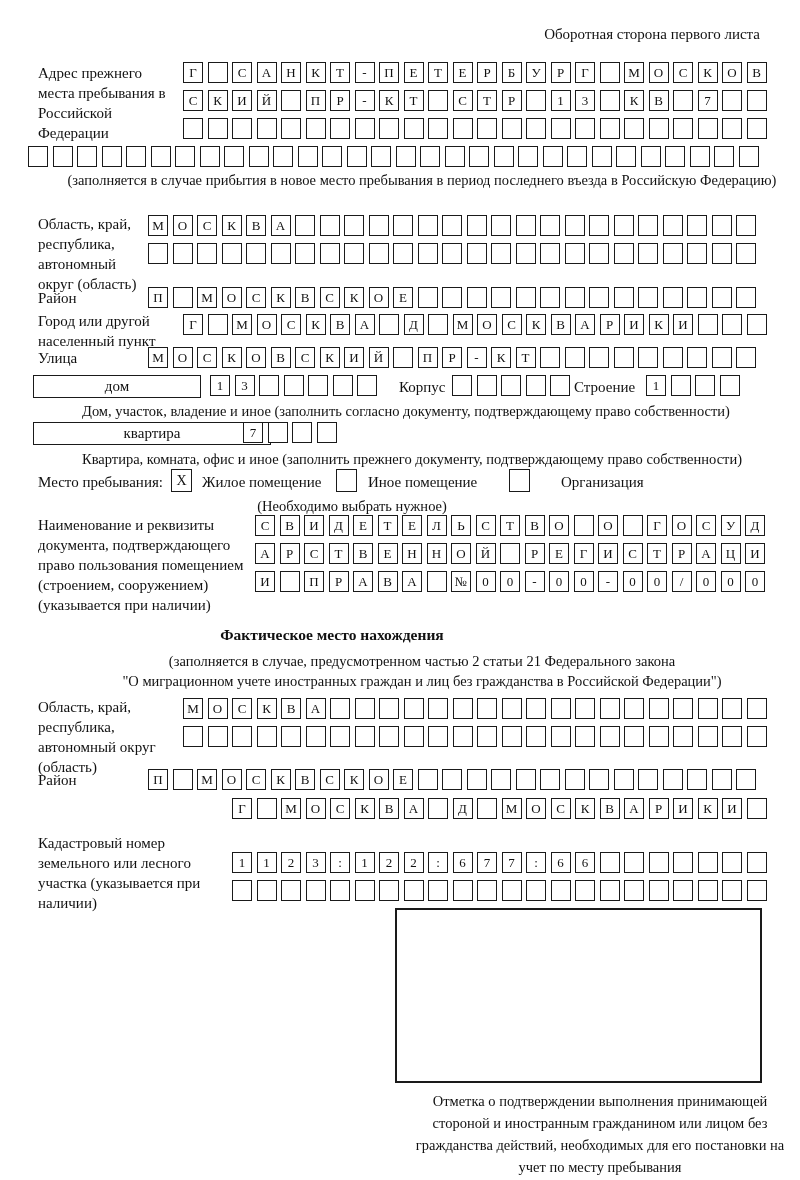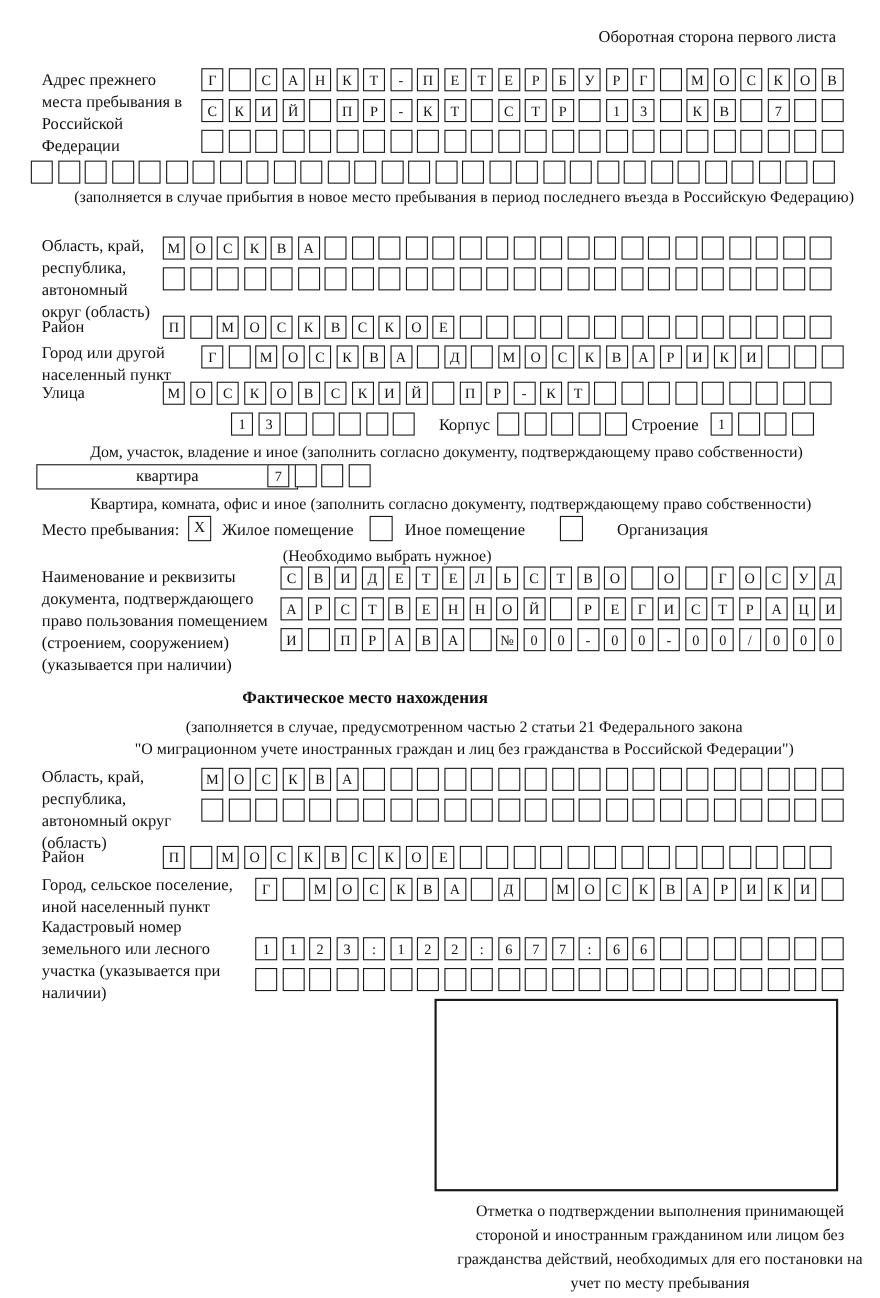--- a/index.html
+++ b/index.html
@@ -292,6 +292,9 @@
       <span class="cell"></span>
     </div>
 
+  <div class="abs widebox" style="left:33px; top:375px; width:168px;">
+      <span>дом</span>
+    </div>
   <div class="abs grid" style="left:210px; top:375px;">
       <span class="cell">1</span>
       <span class="cell">3</span>

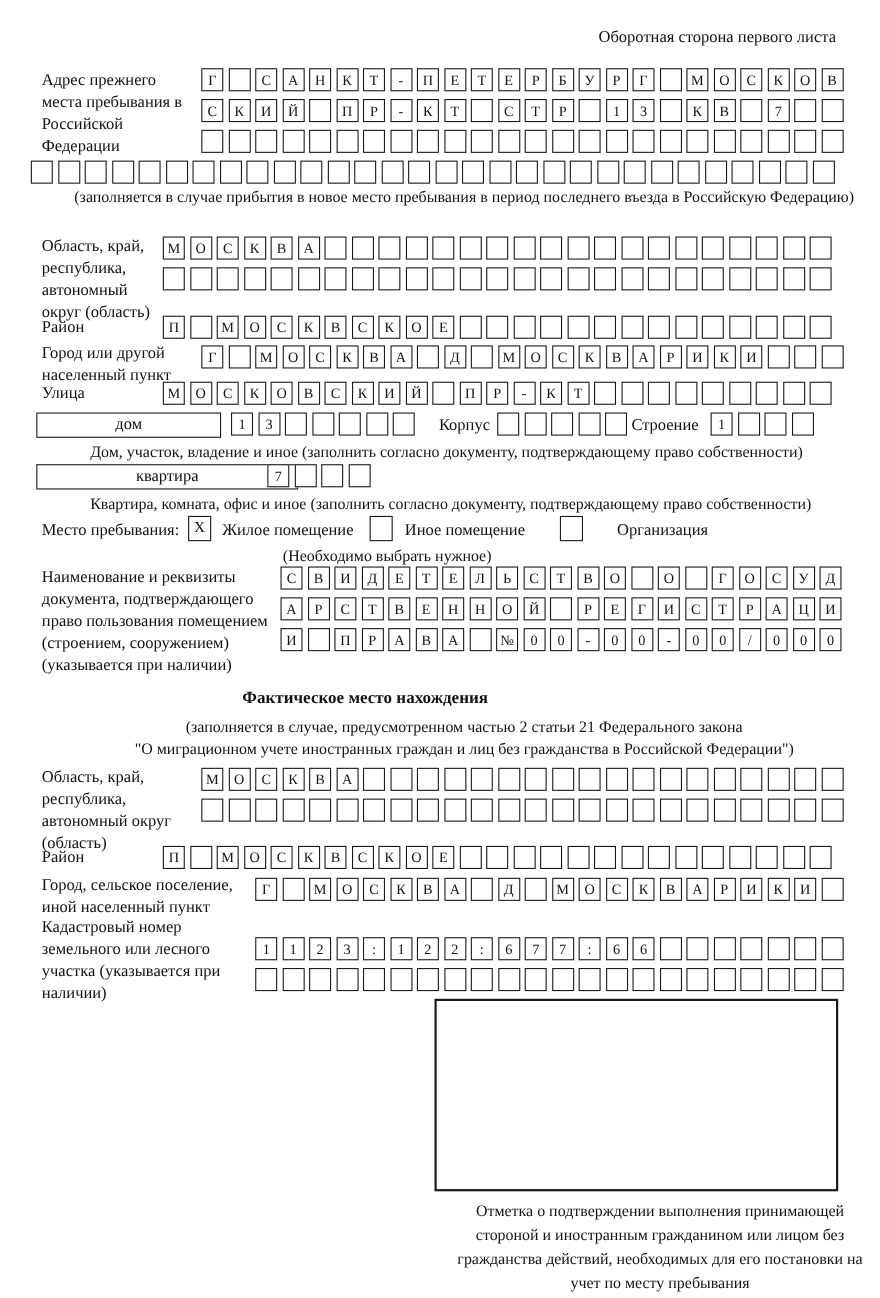--- a/index.html
+++ b/index.html
@@ -330,7 +330,7 @@
       <span class="cell"></span>
       <span class="cell"></span>
     </div>
-  <div class="abs note" style="left:38px; top:450px;">Квартира, комната, офис и иное (заполнить согласно документу, подтверждающему право собственности)</div>
+  <div class="abs note" style="left:38px; top:450px;">Квартира, комната, офис и иное (заполнить прежнего документу, подтверждающему право собственности)</div>
 
   <div class="abs lbl" style="left:38px; top:472px;font-family:Liberation Serif, serif;">Место пребывания:</div>
   <div class="abs chk" style="left:171px; top:469px;">

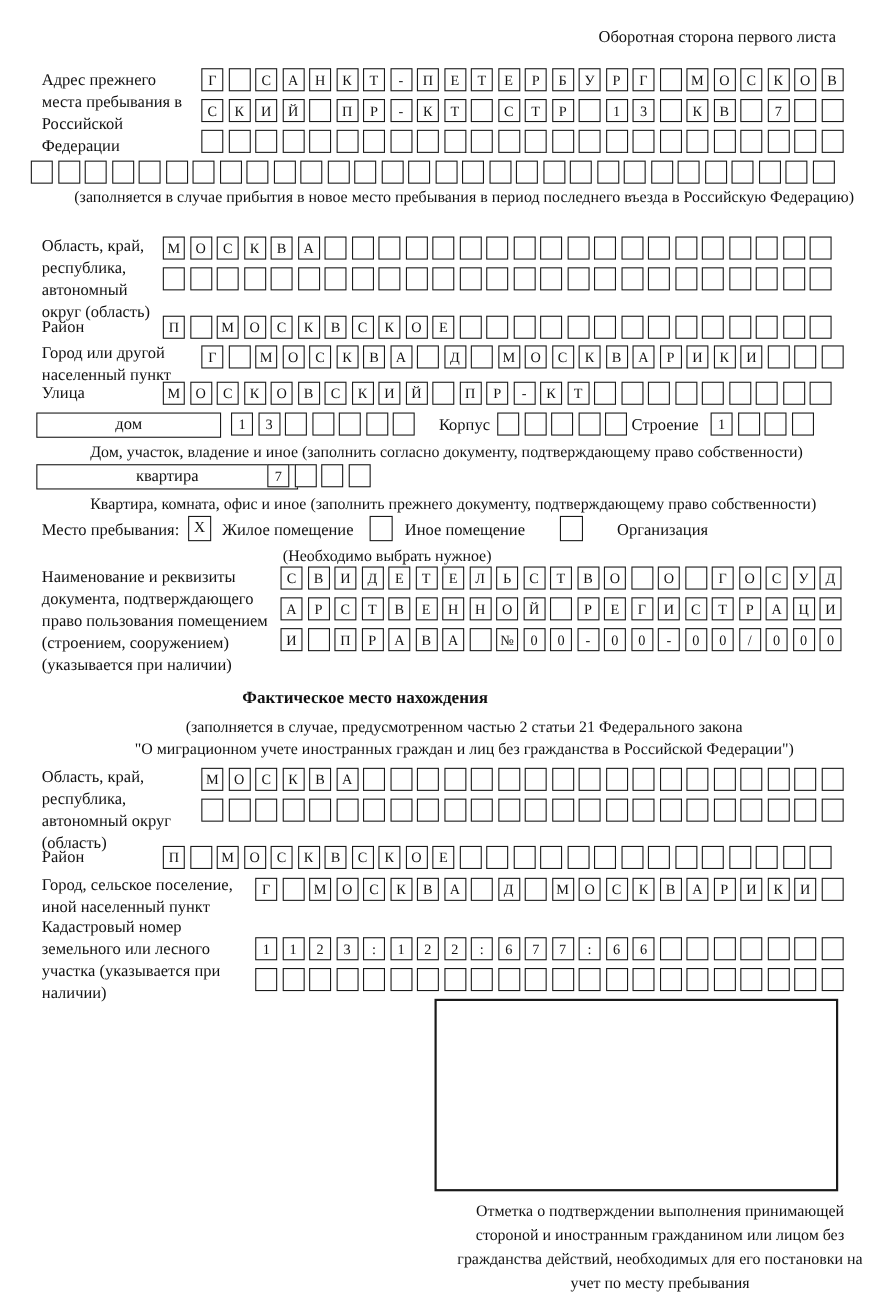--- a/index.html
+++ b/index.html
@@ -505,7 +505,6 @@
       <span class="cell"></span>
     </div>
 
-  <div class="abs lbl" style="left:38px; top:795px; width:188px;">Город, сельское поселение, иной населенный пункт</div>
   <div class="abs grid" style="left:232px; top:798px;">
       <span class="cell">Г</span>
       <span class="cell"></span>

